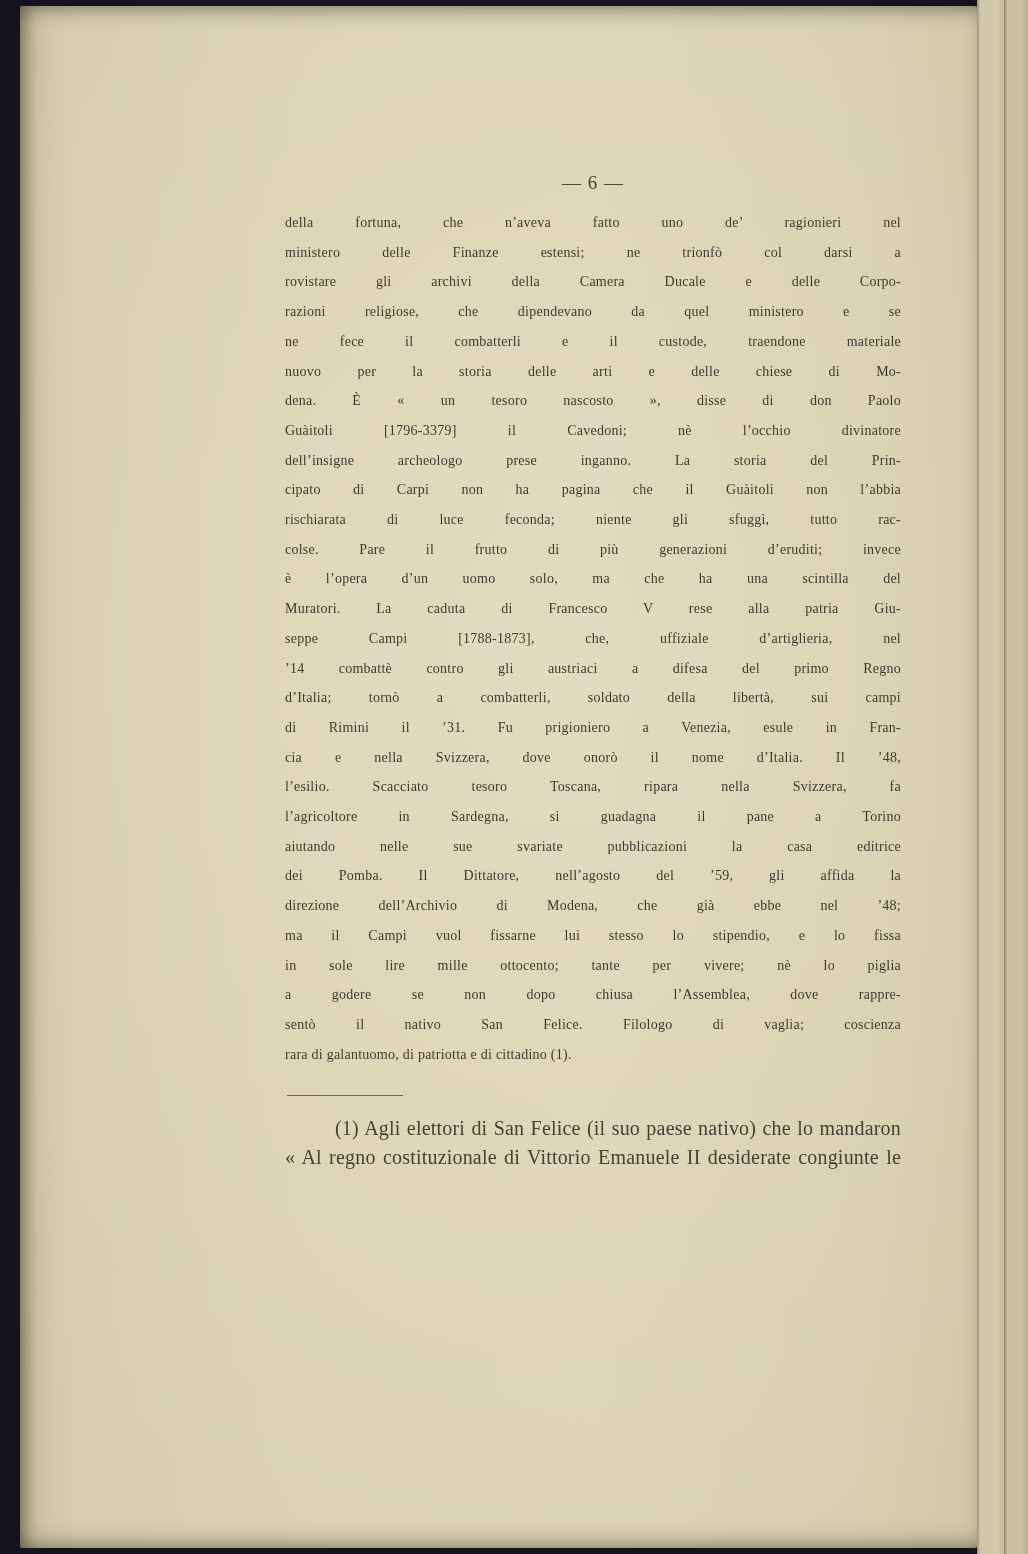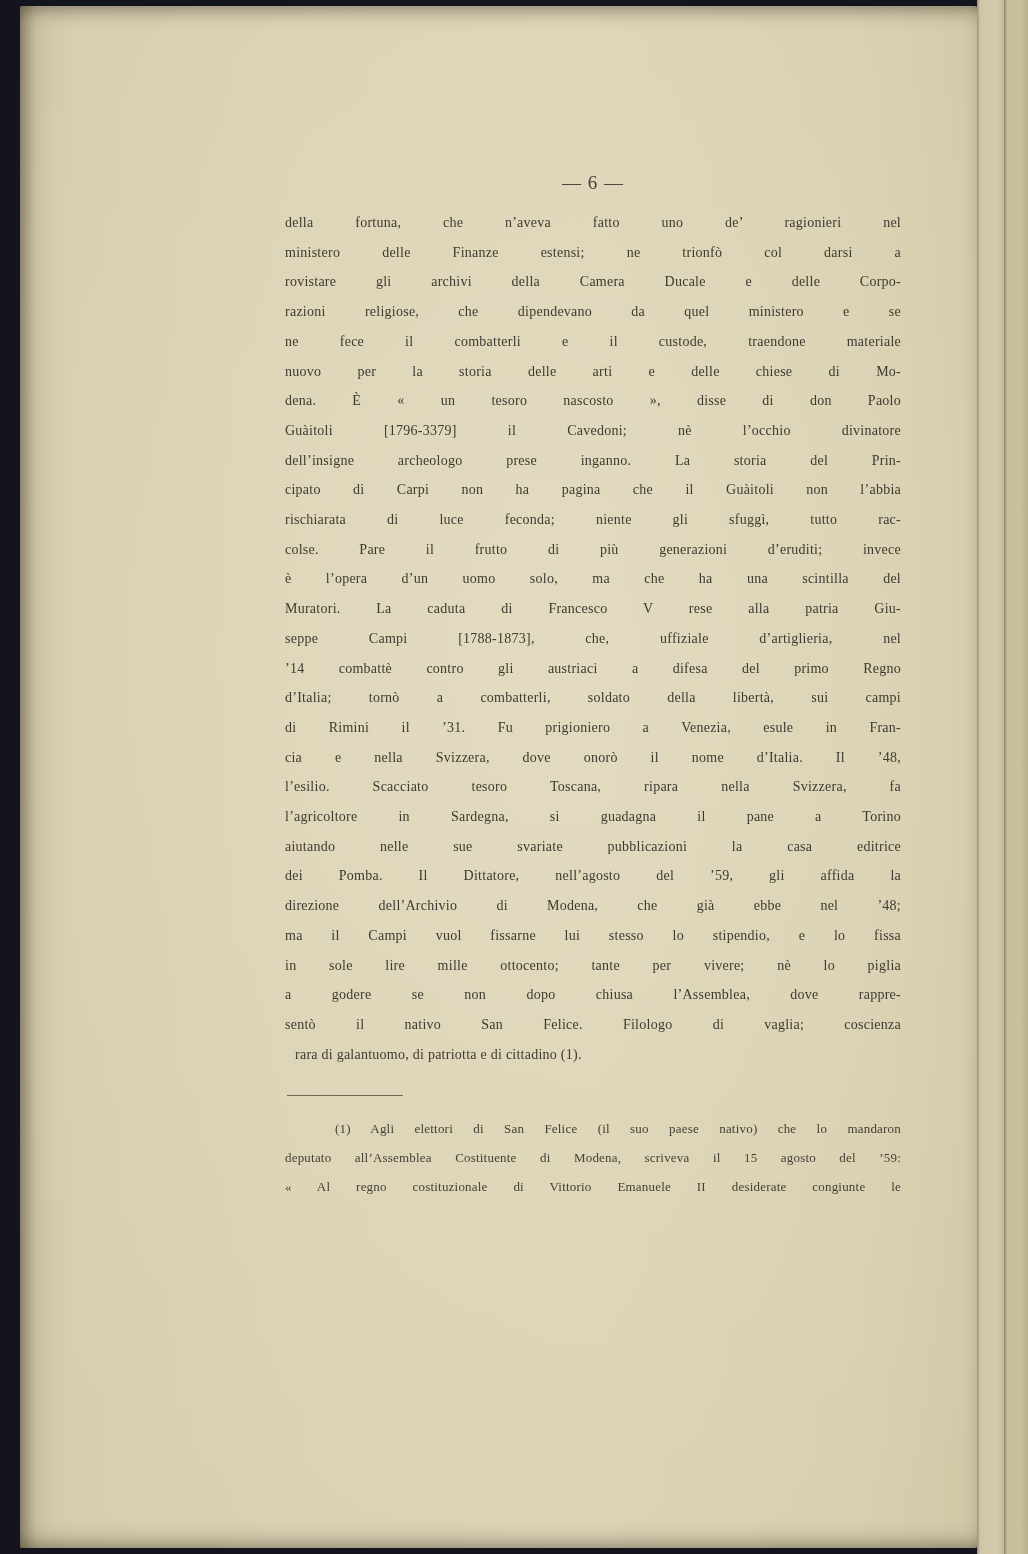--- a/index.html
+++ b/index.html
@@ -76,7 +76,6 @@
   }
   .line.last {
     text-align-last: left;
-    margin-left: 10px;
   }
   .footnote-rule {
     margin-top: 26px;

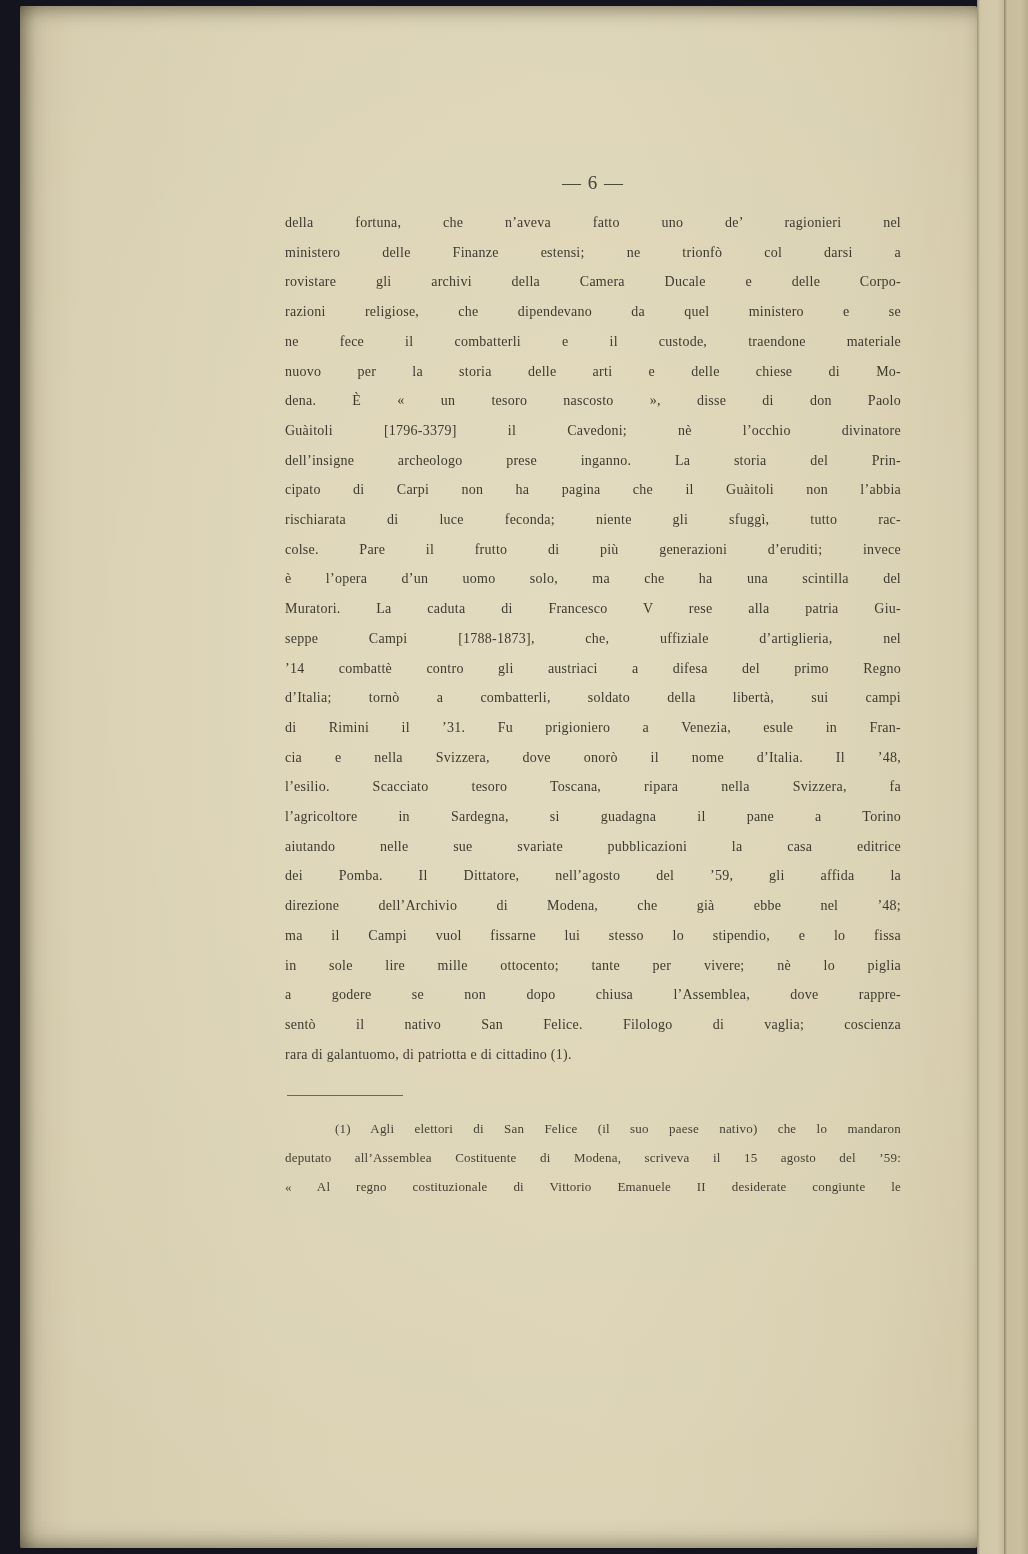--- a/index.html
+++ b/index.html
@@ -86,7 +86,7 @@
   }
   .footnote {
     margin-top: 18px;
-    font-size: 13px;
+    font-size: 20px;
     line-height: 29px;
     letter-spacing: 0.2px;
     color: #454135;

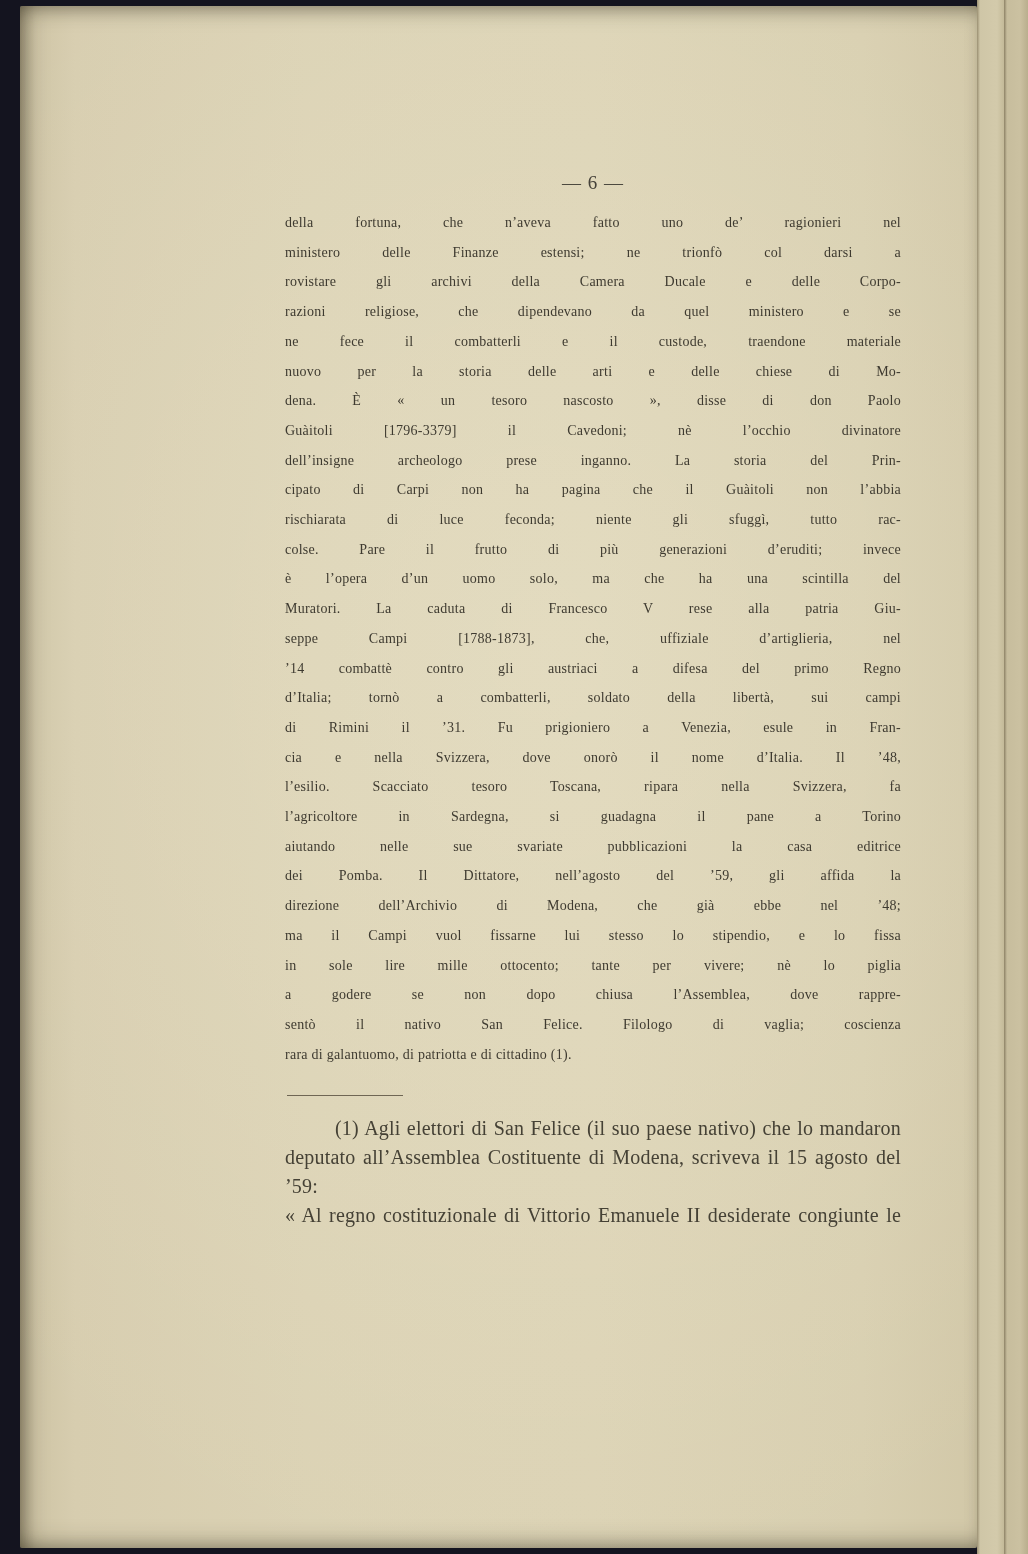--- a/index.html
+++ b/index.html
@@ -140,7 +140,6 @@
       <div class="footnote-rule"></div>
       <div class="footnote">
         <div class="fline indent">(1) Agli elettori di San Felice (il suo paese nativo) che lo mandaron</div>
-        <div class="fline">deputato all’Assemblea Costituente di Modena, scriveva il 15 agosto del ’59:</div>
         <div class="fline">« Al regno costituzionale di Vittorio Emanuele II desiderate congiunte le</div>
       </div>
     </div>

